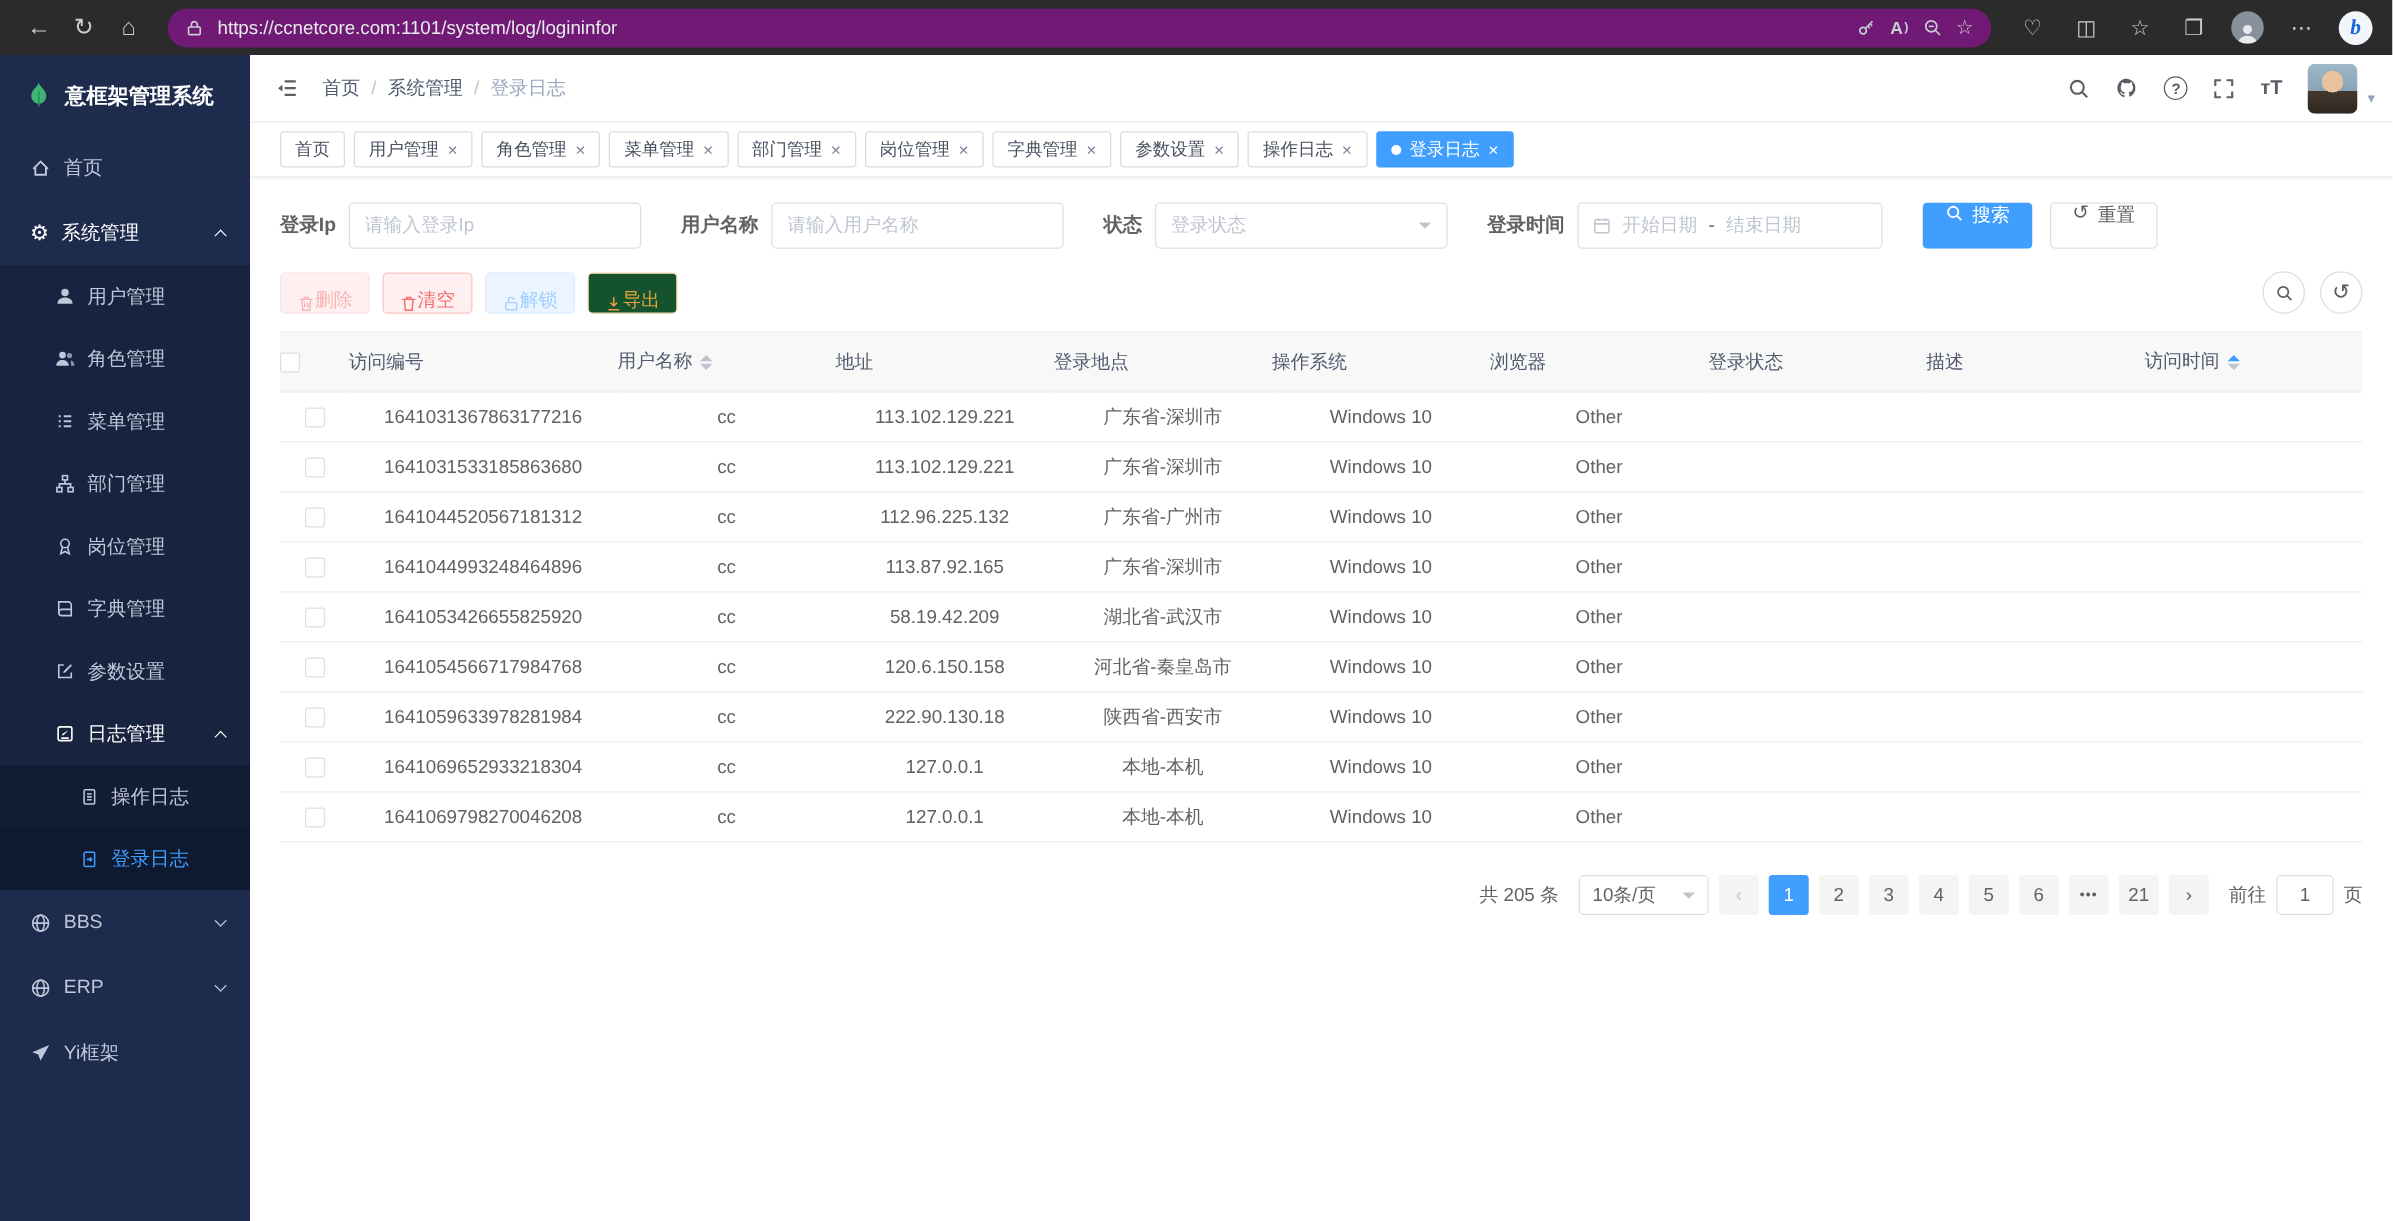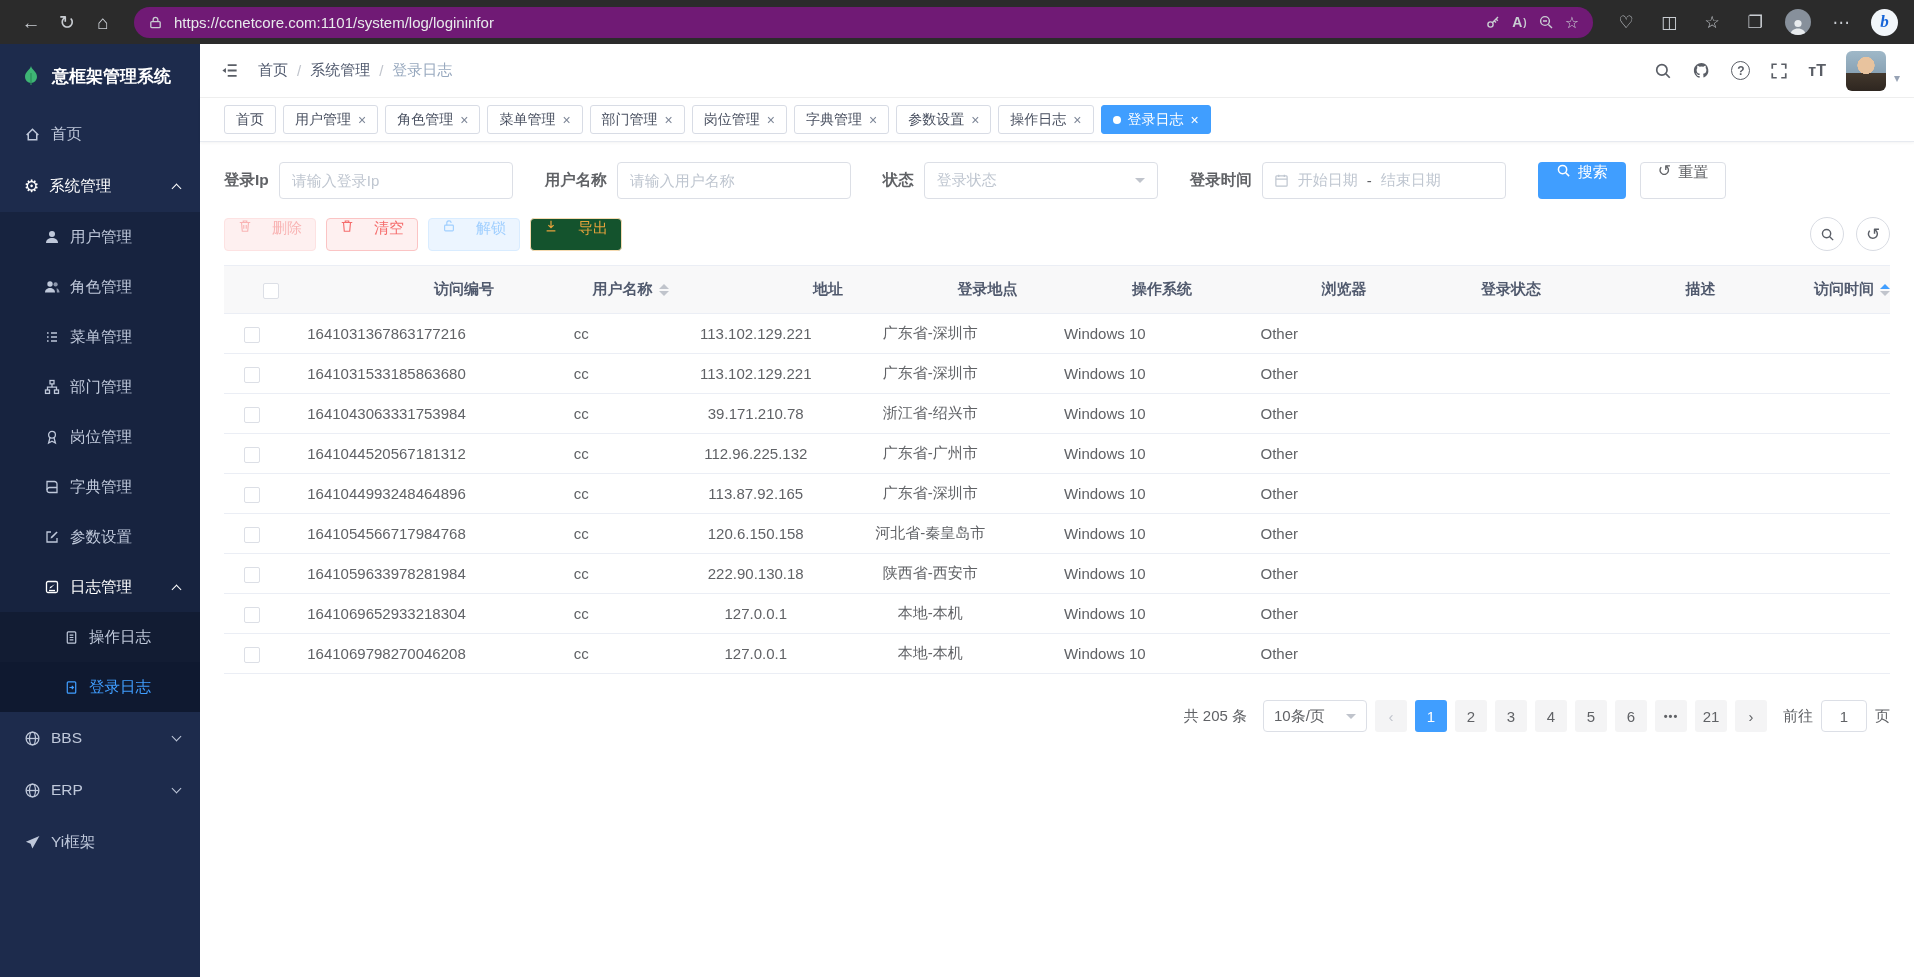--- a/index.html
+++ b/index.html
@@ -87,7 +87,7 @@
   .reset-glyph{font-size:16px;line-height:1}
 
   .tools{display:flex;align-items:center;margin-top:18px}
-  .tbtn{height:33px;border-radius:4px;display:inline-flex;align-items:flex-start;gap:20px;font-size:15px;padding:0 13px;border:1px solid;margin-right:10px;cursor:pointer;background:#fff}
+  .tbtn{height:33px;border-radius:4px;display:inline-flex;align-items:flex-end;gap:0;font-size:15px;padding:0 13px;border:1px solid;margin-right:10px;cursor:pointer;background:#fff}
   .t-del{background:#fef0f0;border-color:#fde2e2;color:#f9b4b4}
   .t-clear{background:#fef0f0;border-color:#fbc4c4;color:#f56c6c}
   .t-unlock{background:#ecf5ff;border-color:#d9ecff;color:#a0cfff}

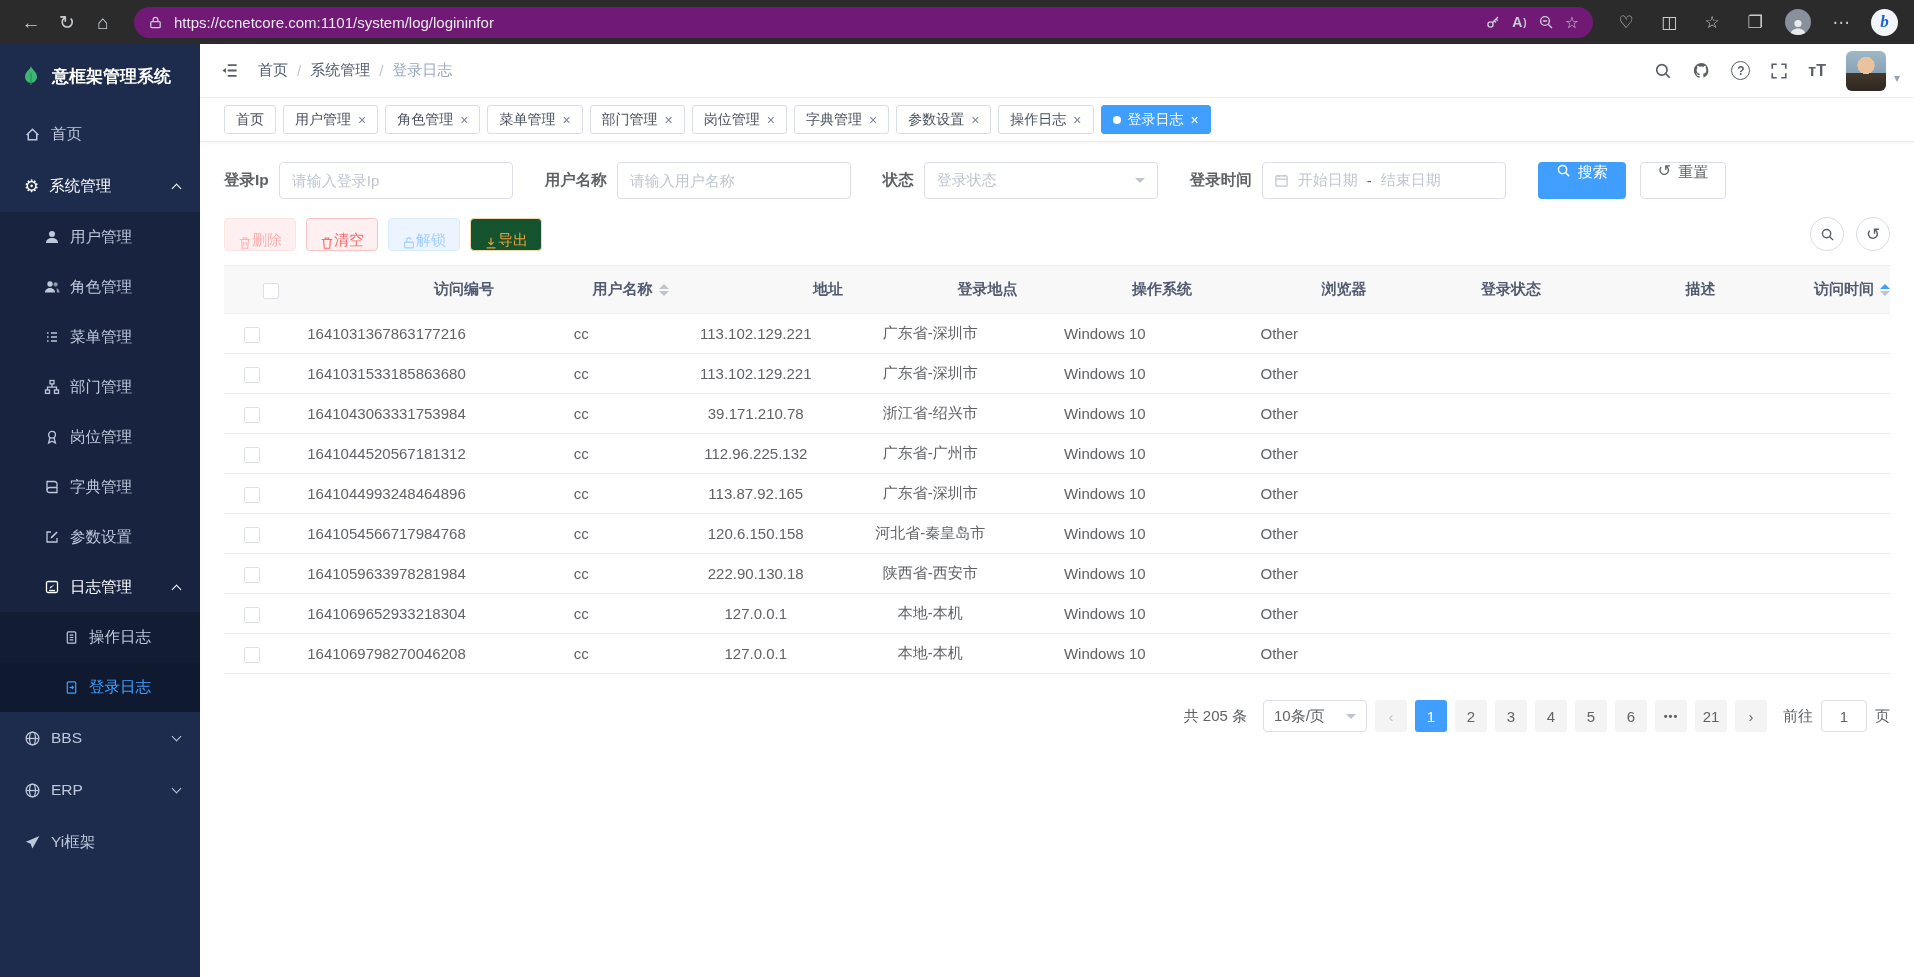--- a/index.html
+++ b/index.html
@@ -96,7 +96,7 @@
   .cbtn{width:34px;height:34px;border-radius:50%;border:1px solid #d9dce3;display:flex;align-items:center;justify-content:center;color:#5a5e66;background:#fff;cursor:pointer;font-size:17px}
 
   table{width:100%;border-collapse:collapse;table-layout:fixed;margin-top:14px}
-  th{height:48px;background:#f8f8f9;color:#515a6e;font-size:15px;border-top:1px solid #ebeef5;border-bottom:1px solid #ebeef5;font-weight:bold;text-align:right;white-space:nowrap}
+  th{height:48px;background:#f8f8f9;color:#515a6e;font-size:15px;border-top:1px solid #ebeef5;border-bottom:1px solid #ebeef5;font-weight:normal;text-align:left;white-space:nowrap}
   td{height:40px;border-bottom:1px solid #ebeef5;color:#606266;font-size:15px;text-align:center;white-space:nowrap;overflow:hidden}
   .cb{display:inline-block;width:16px;height:16px;border:1px solid #dcdfe6;border-radius:2px;background:#fff;vertical-align:middle;cursor:pointer}
   .sorter{display:inline-flex;flex-direction:column;vertical-align:middle;margin-left:6px}

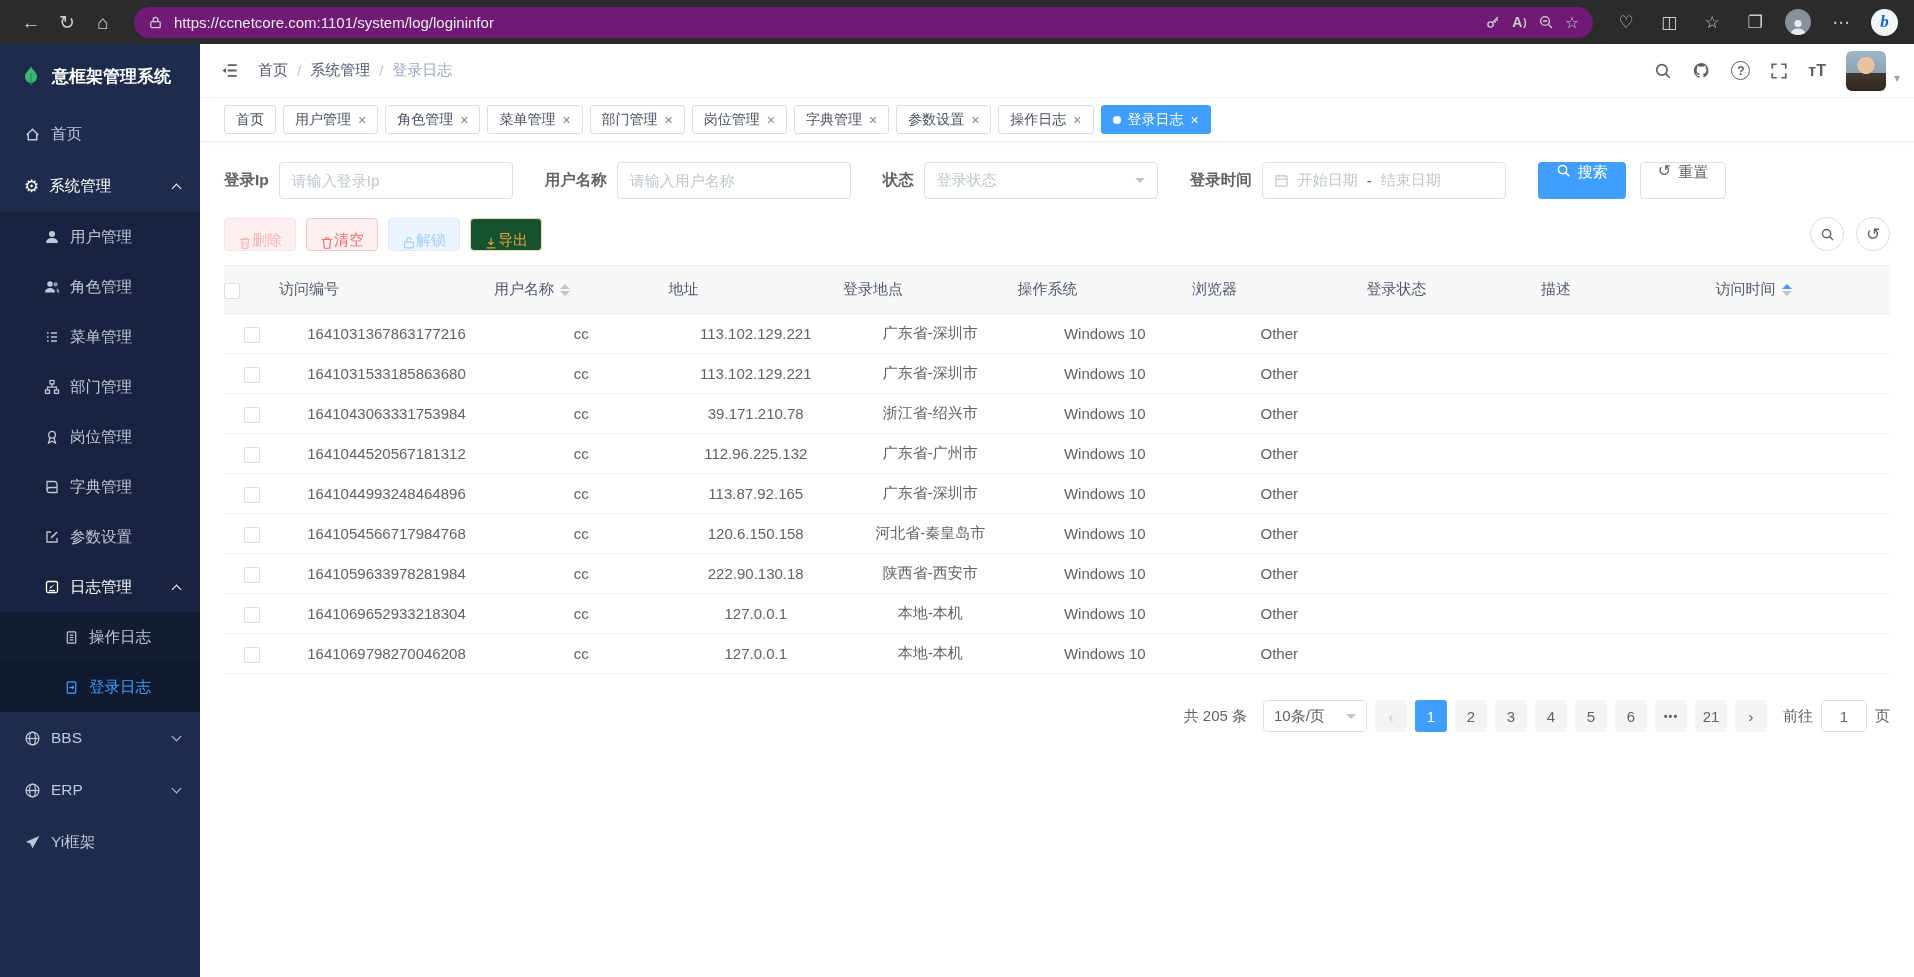--- a/index.html
+++ b/index.html
@@ -560,18 +560,6 @@
             </tr>
             <tr>
               <td><span class="cb"></span></td>
-              <td>1641043063331753984</td>
-              <td>cc</td>
-              <td>39.171.210.78</td>
-              <td>浙江省-绍兴市</td>
-              <td>Windows 10</td>
-              <td>Other</td>
-              <td></td>
-              <td></td>
-              <td></td>
-            </tr>
-            <tr>
-              <td><span class="cb"></span></td>
               <td>1641044520567181312</td>
               <td>cc</td>
               <td>112.96.225.132</td>

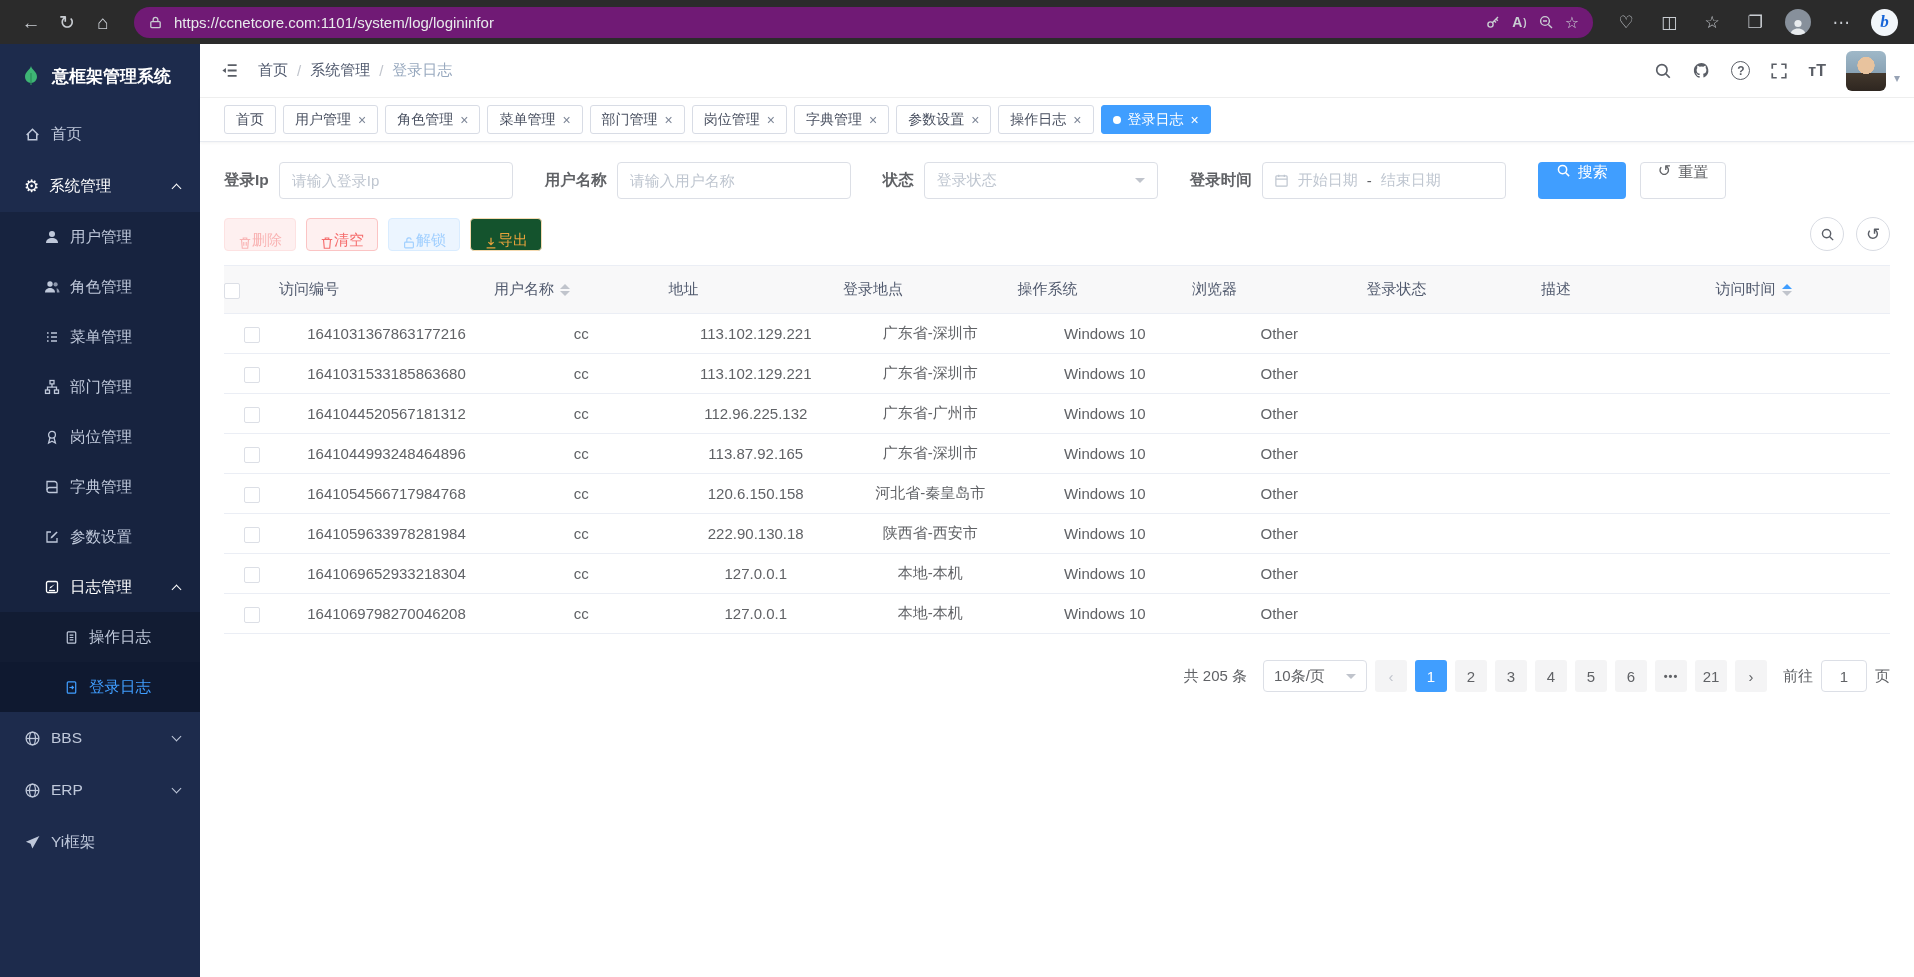--- a/index.html
+++ b/index.html
@@ -584,6 +584,18 @@
             </tr>
             <tr>
               <td><span class="cb"></span></td>
+              <td>1641053426655825920</td>
+              <td>cc</td>
+              <td>58.19.42.209</td>
+              <td>湖北省-武汉市</td>
+              <td>Windows 10</td>
+              <td>Other</td>
+              <td></td>
+              <td></td>
+              <td></td>
+            </tr>
+            <tr>
+              <td><span class="cb"></span></td>
               <td>1641054566717984768</td>
               <td>cc</td>
               <td>120.6.150.158</td>

